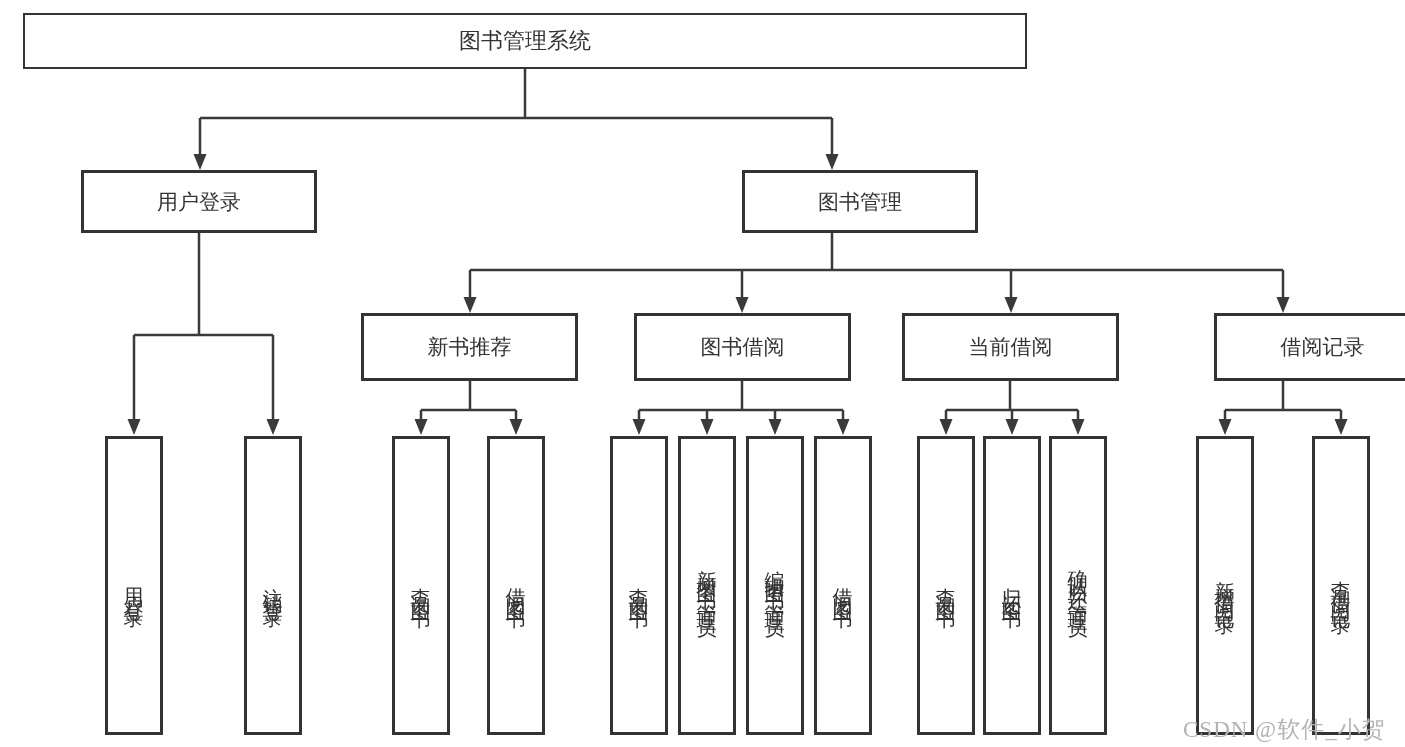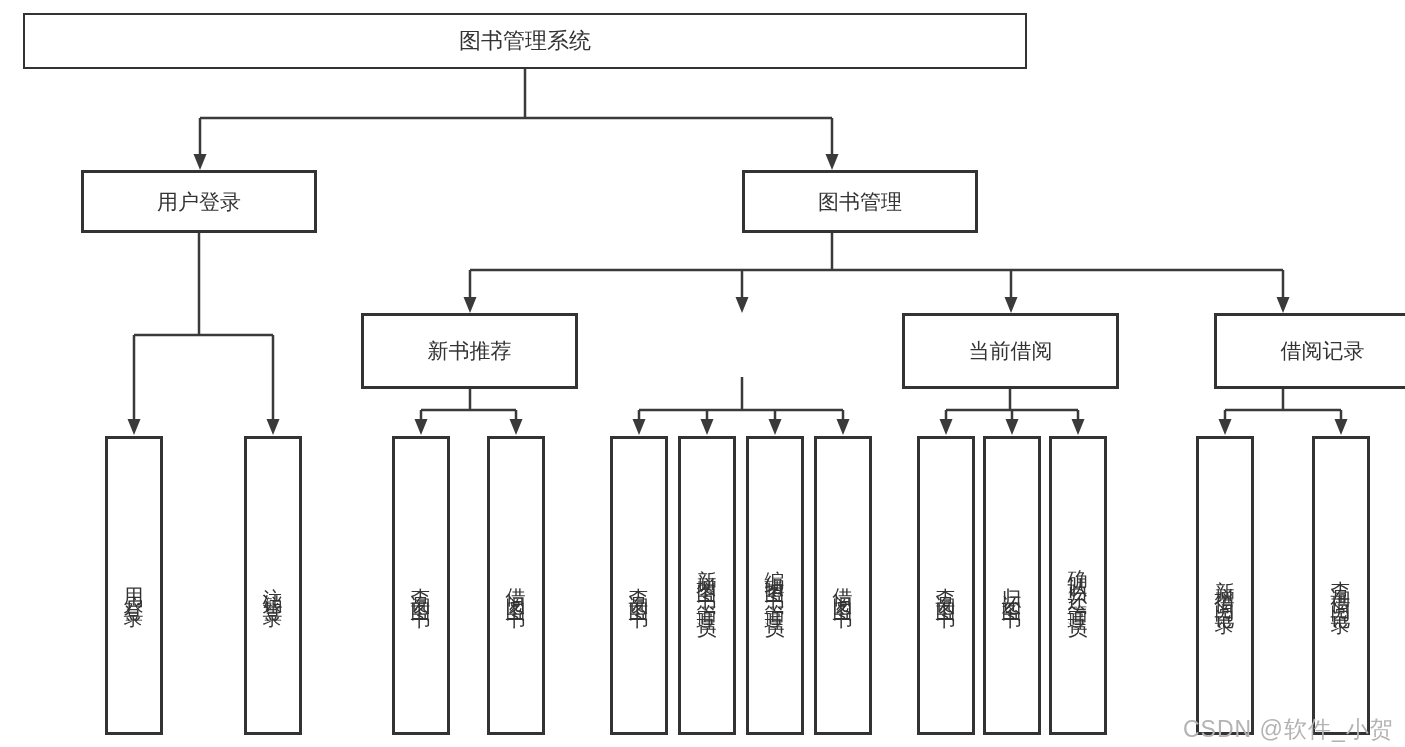--- a/index.html
+++ b/index.html
@@ -6,7 +6,7 @@
   .canvas{
     position:relative;width:1405px;height:747px;overflow:hidden;
     background:var(--background,#ffffff);
-    font-family:Liberation Sans, sans-serif;
+    font-family:Liberation Serif, serif;
   }
   .wires{position:absolute;left:0;top:0;width:1405px;height:747px;z-index:1;}
   .wires path{stroke:var(--line,#3a3a3a);stroke-width:2.5;fill:none;}

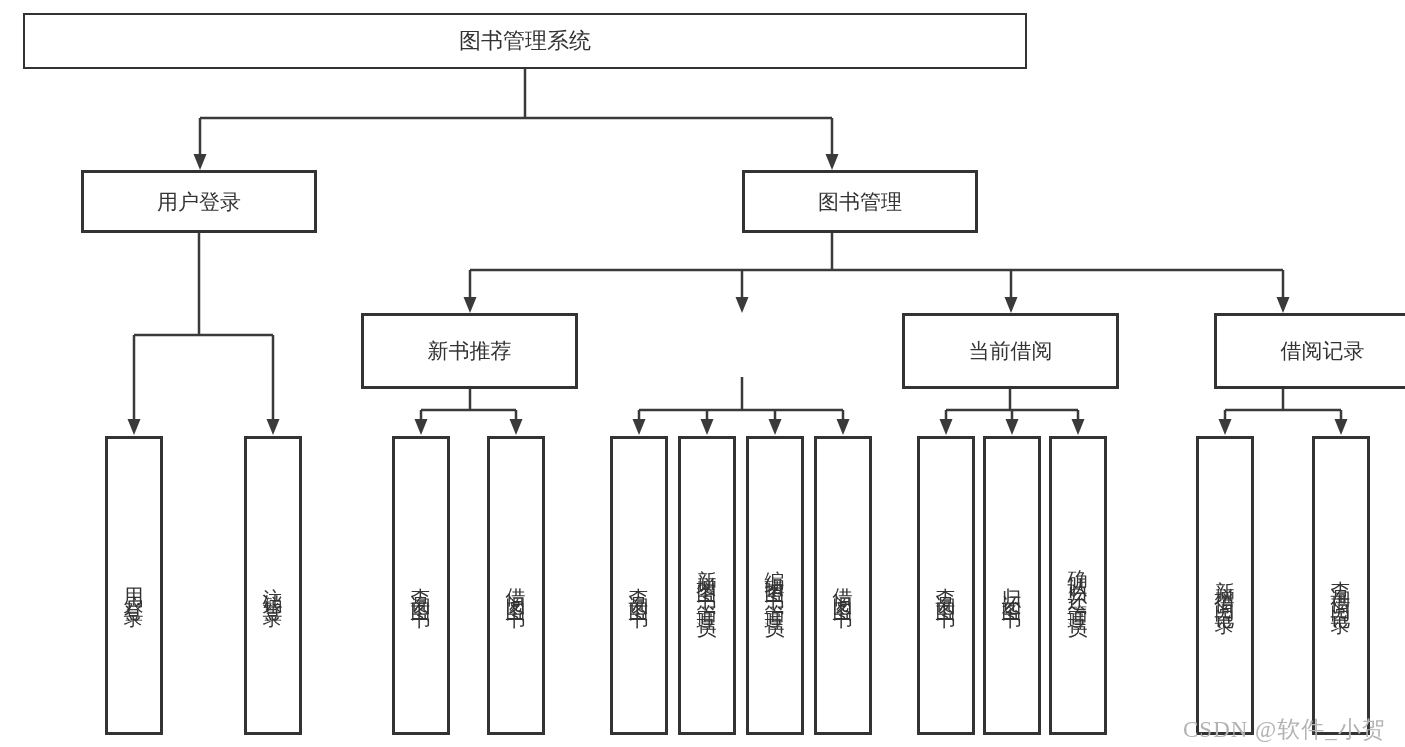--- a/index.html
+++ b/index.html
@@ -20,7 +20,7 @@
   }
   .lvl1{left:23px;top:13px;width:1004px;height:56px;border-width:2px;font-size:22px;}
   .lvl2{top:170px;width:236px;height:63px;font-size:21px;}
-  .lvl3{top:313px;width:217px;height:76px;font-size:21px;}
+  .lvl3{top:313px;width:217px;height:68px;font-size:21px;}
   .leaf{top:436px;width:58px;height:299px;}
   .vtext{
     writing-mode:vertical-rl;text-orientation:mixed;

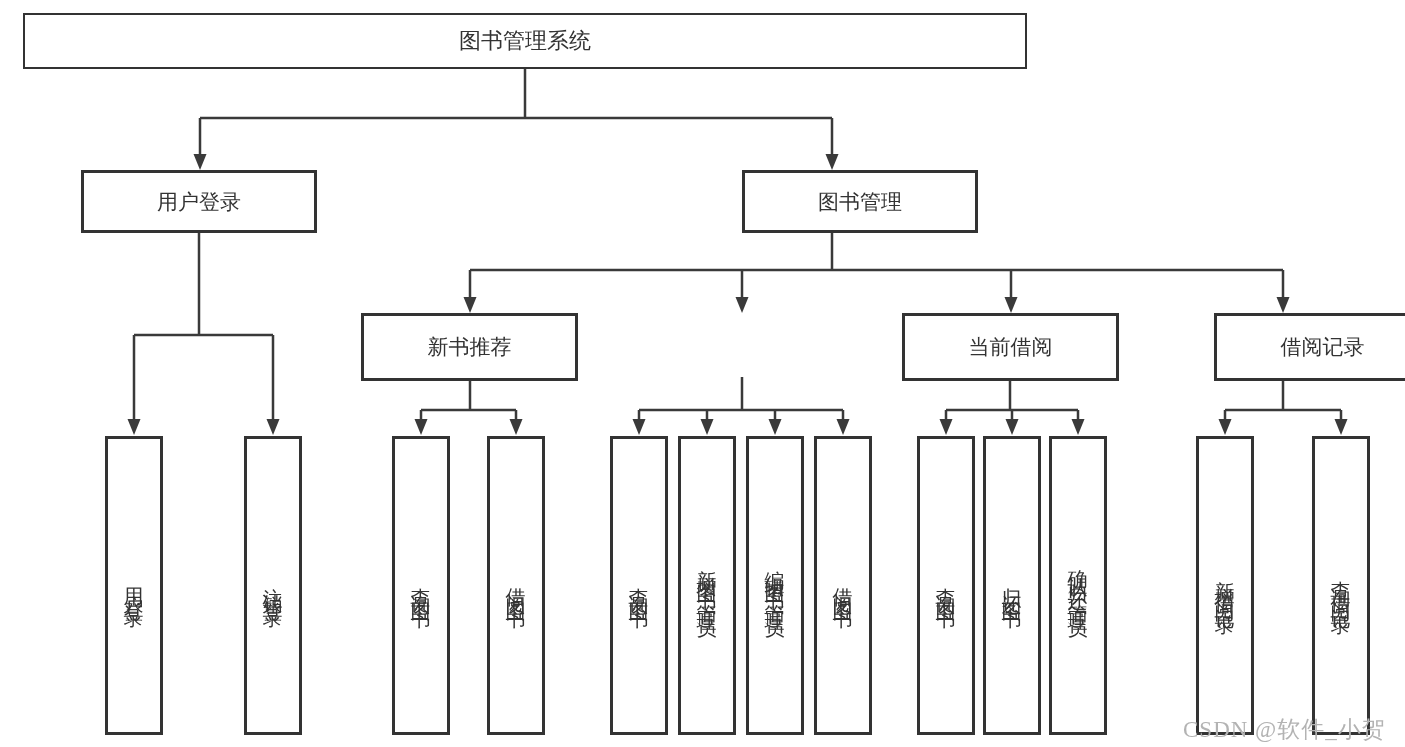--- a/index.html
+++ b/index.html
@@ -91,6 +91,9 @@
   <div class="box lvl3" style="left:361px;">
     <span>新书推荐</span>
   </div>
+  <div class="box lvl3" style="left:634px;">
+    <span>图书借阅</span>
+  </div>
   <div class="box lvl3" style="left:902px;justify-content:center;">
     <span>当前借阅</span>
   </div>

